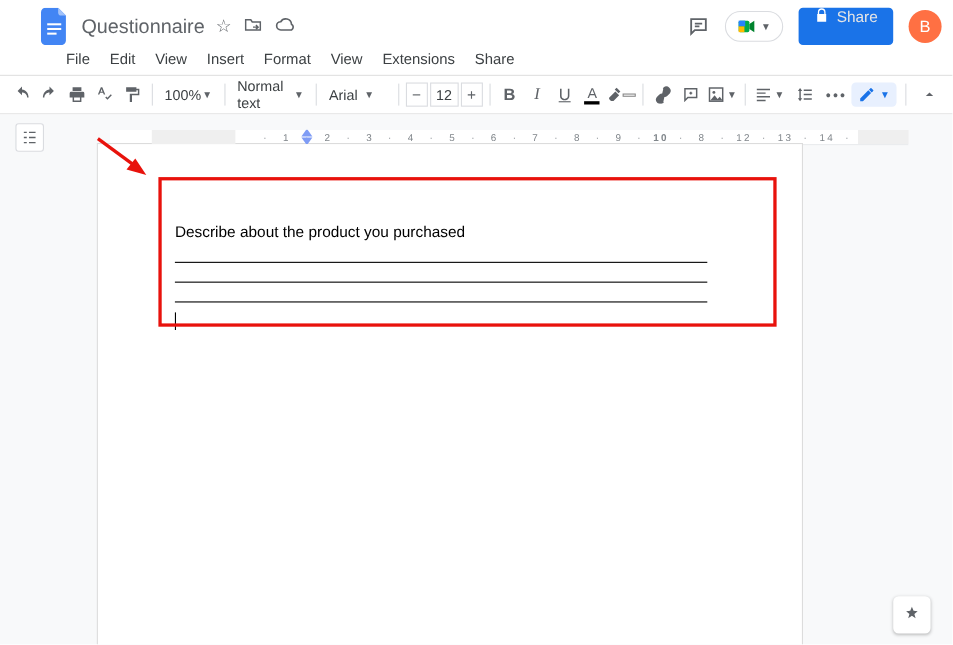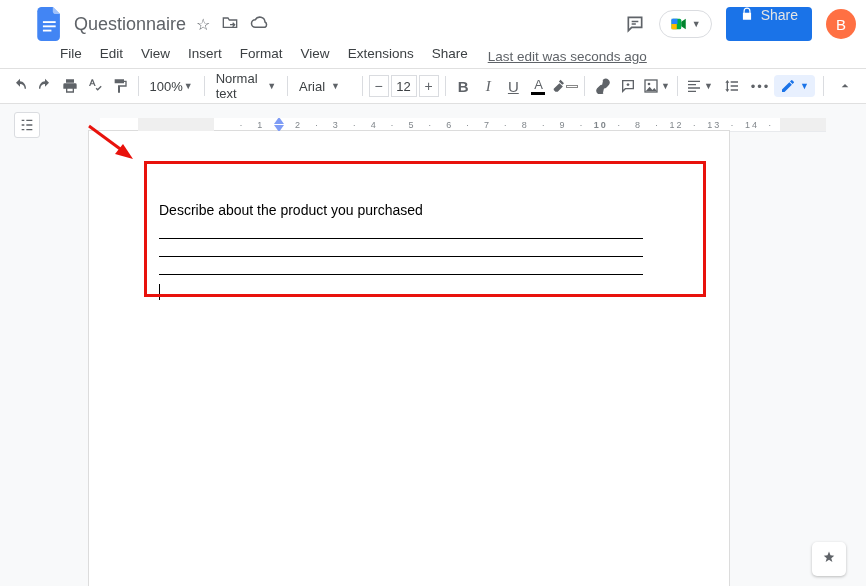--- a/index.html
+++ b/index.html
@@ -123,7 +123,6 @@
   <span class="m">View</span>
   <span class="m">Extensions</span>
   <span class="m">Share</span>
-  <span class="last-edit">Last edit was seconds ago</span>
 </div>
 
 <div class="toolbar">

